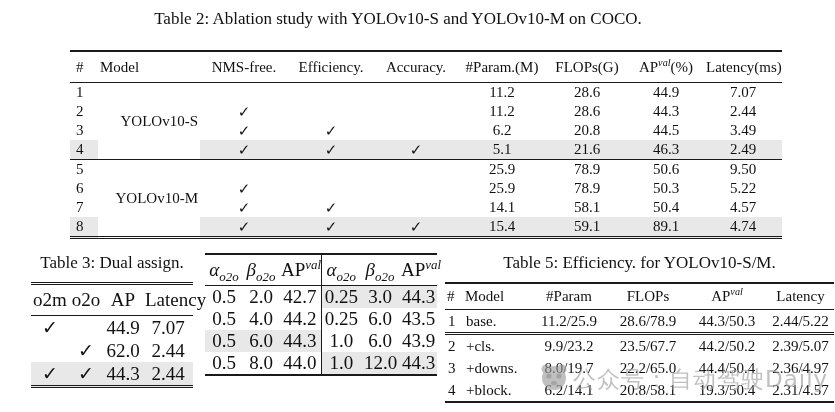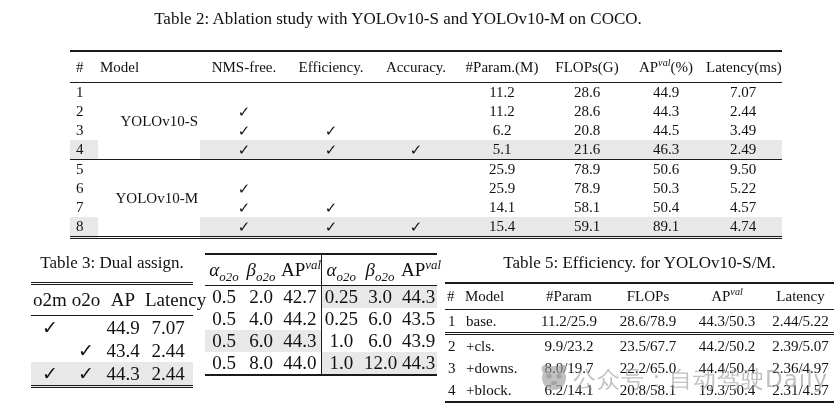--- a/index.html
+++ b/index.html
@@ -206,7 +206,7 @@
         <tr>
           <td></td>
           <td>✓</td>
-          <td>43.4</td>
+          <td>62.0</td>
           <td>2.44</td>
         </tr>
         <tr class="hl">

